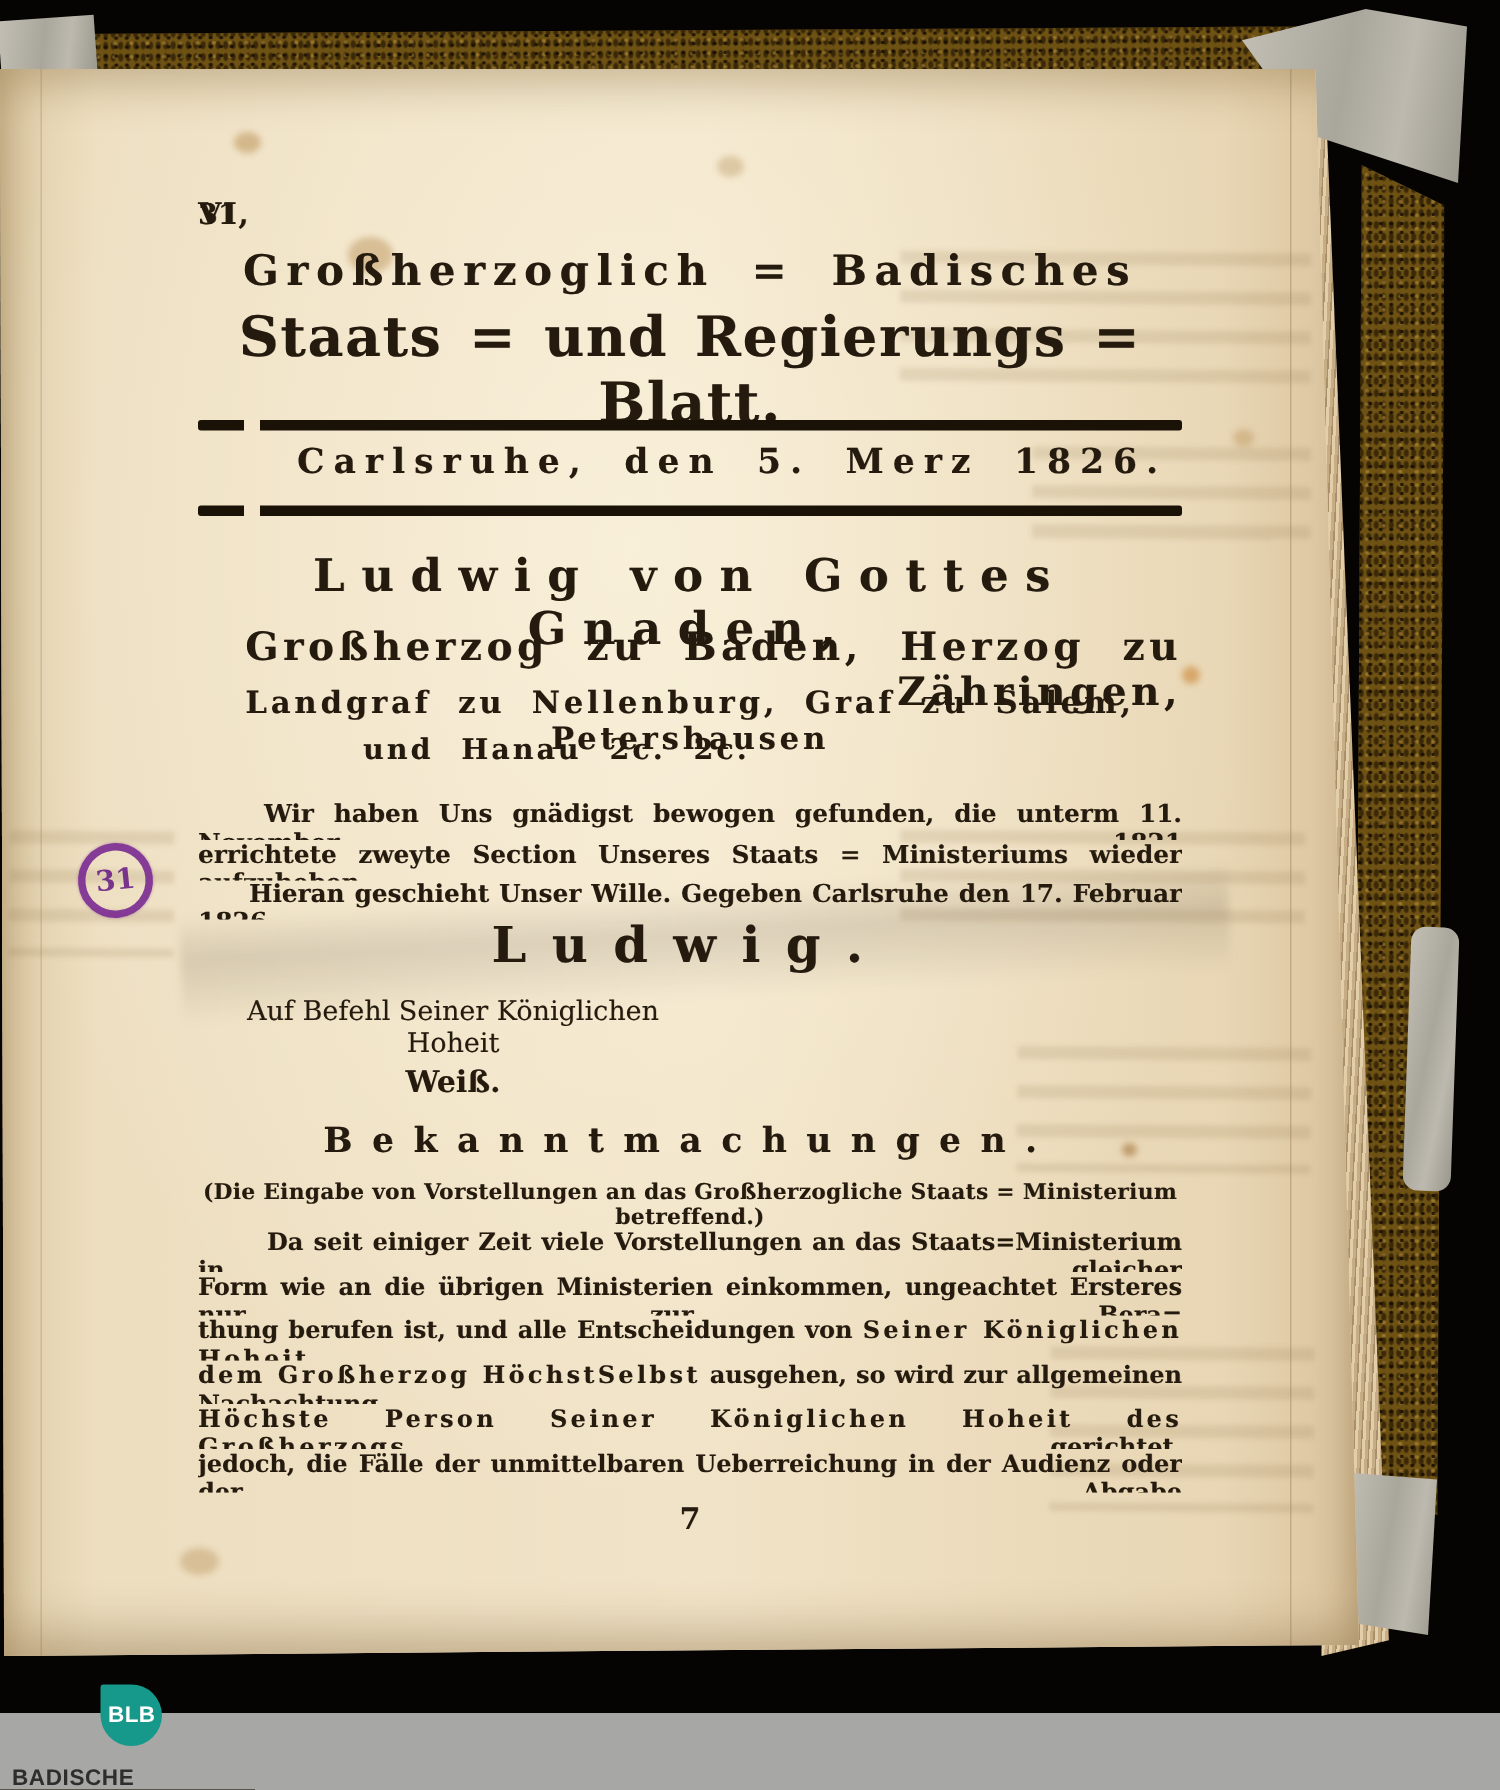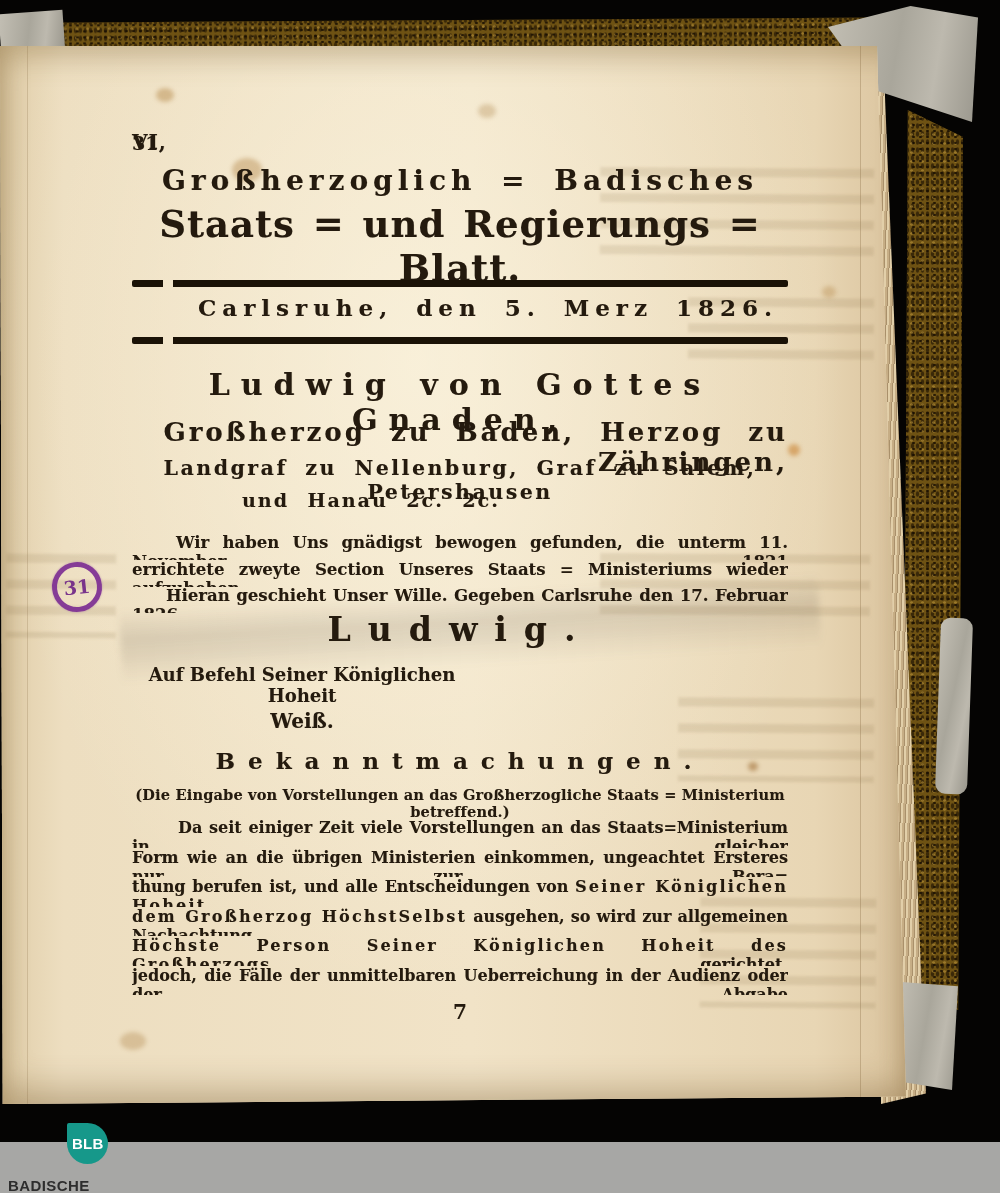--- a/index.html
+++ b/index.html
@@ -80,7 +80,7 @@
   #decree3{top:540px;text-indent:34px;}
   #signature{top:564px;font-size:33px;font-weight:bold;letter-spacing:17px;padding-right:88px;}
   #byline{left:288px;top:618px;width:340px;text-align:center;}
-  #byline1{font-size:18px;font-weight:bold;text-align:center;}
+  #byline1{font-size:18px;font-weight:normal;text-align:center;}
   #byline2{font-size:20px;font-weight:bold;margin-top:3px;}
 
   #ann-heading{top:701px;font-size:23px;font-weight:bold;letter-spacing:13px;padding-right:40px;}

